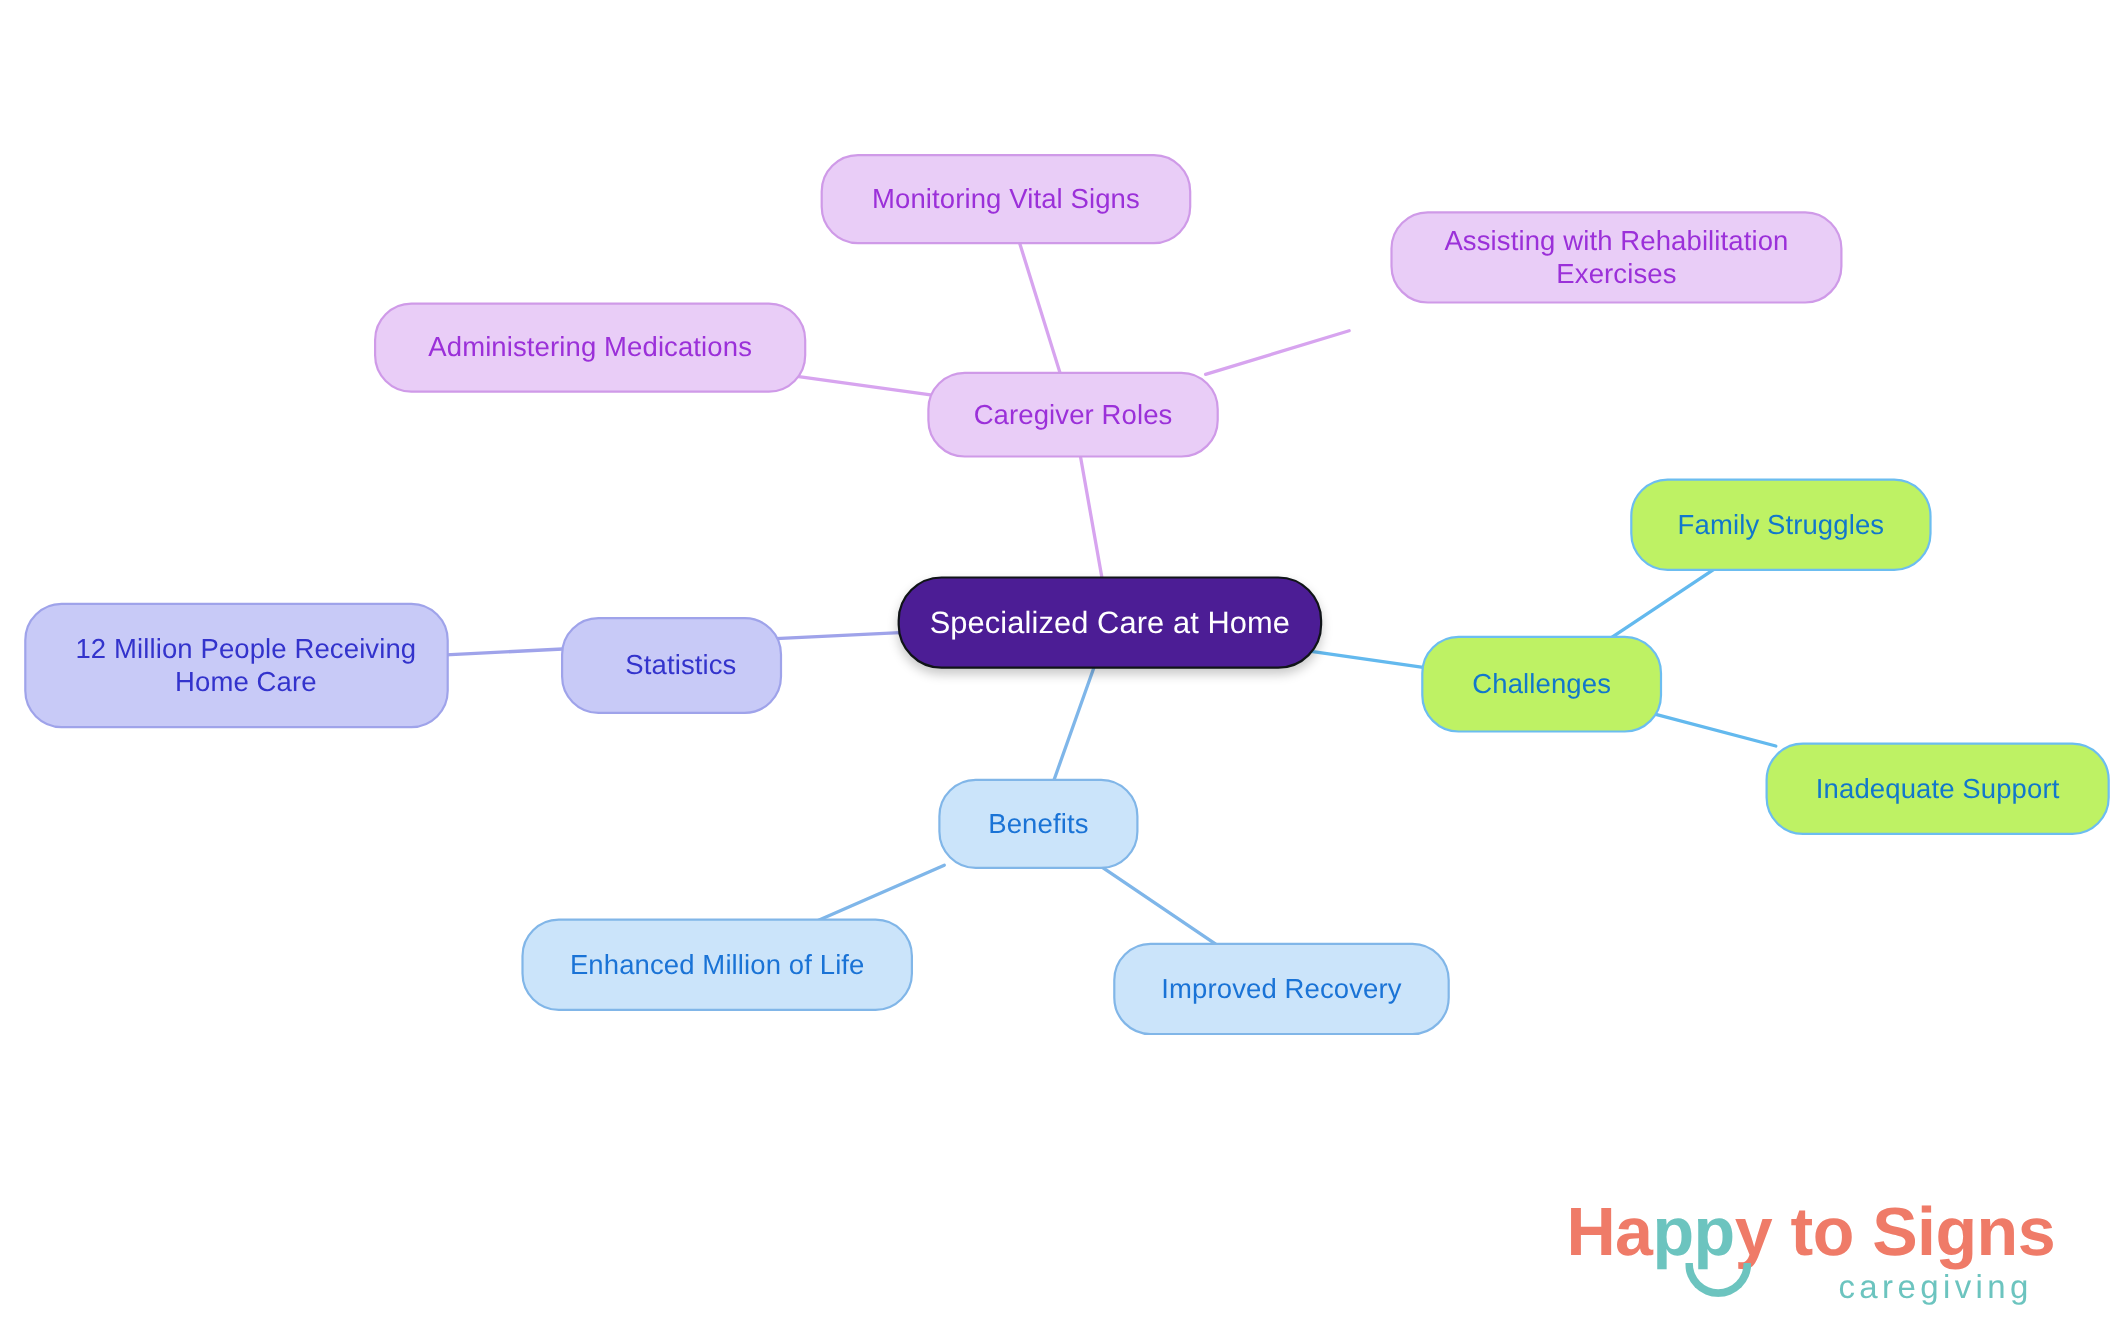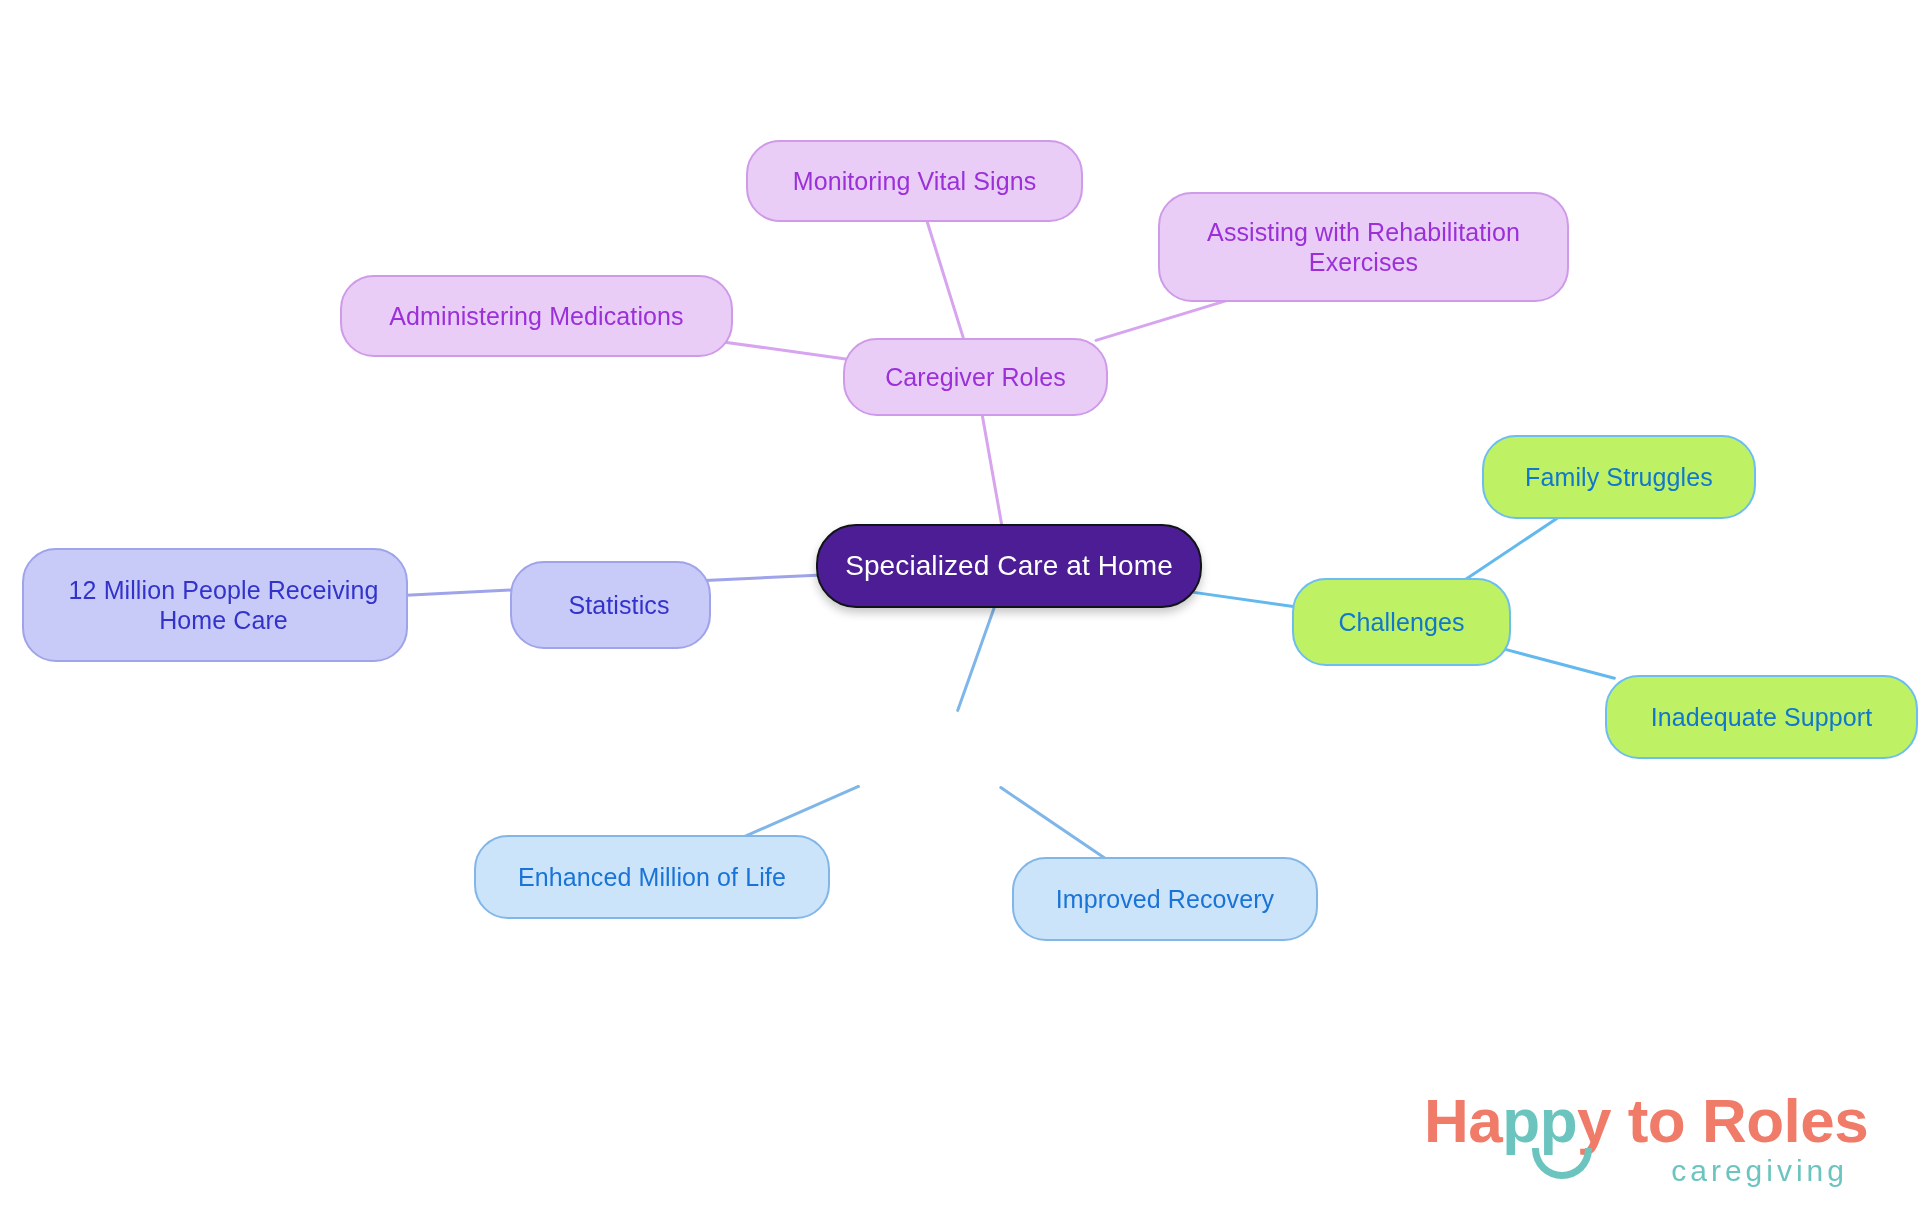--- a/index.html
+++ b/index.html
@@ -152,7 +152,7 @@
 
   <div class="node violet" id="n-administering-medications" style="left: 340px; top: 275px; width: 393px; height: 82px;">Administering Medications</div>
 
-  <div class="node violet" id="n-assisting-rehabilitation-exercises" style="left: 1158px; top: 192px; width: 411px; height: 110px;">Assisting with Rehabilitation
+  <div class="node violet" id="n-assisting-rehabilitation-exercises" style="left: 1264px; top: 192px; width: 411px; height: 84px;">Assisting with Rehabilitation
 Exercises</div>
 
   <div class="node indigo" id="n-statistics" style="left: 510px; top: 541px; width: 201px; height: 88px; margin-top: 20px;">Statistics</div>

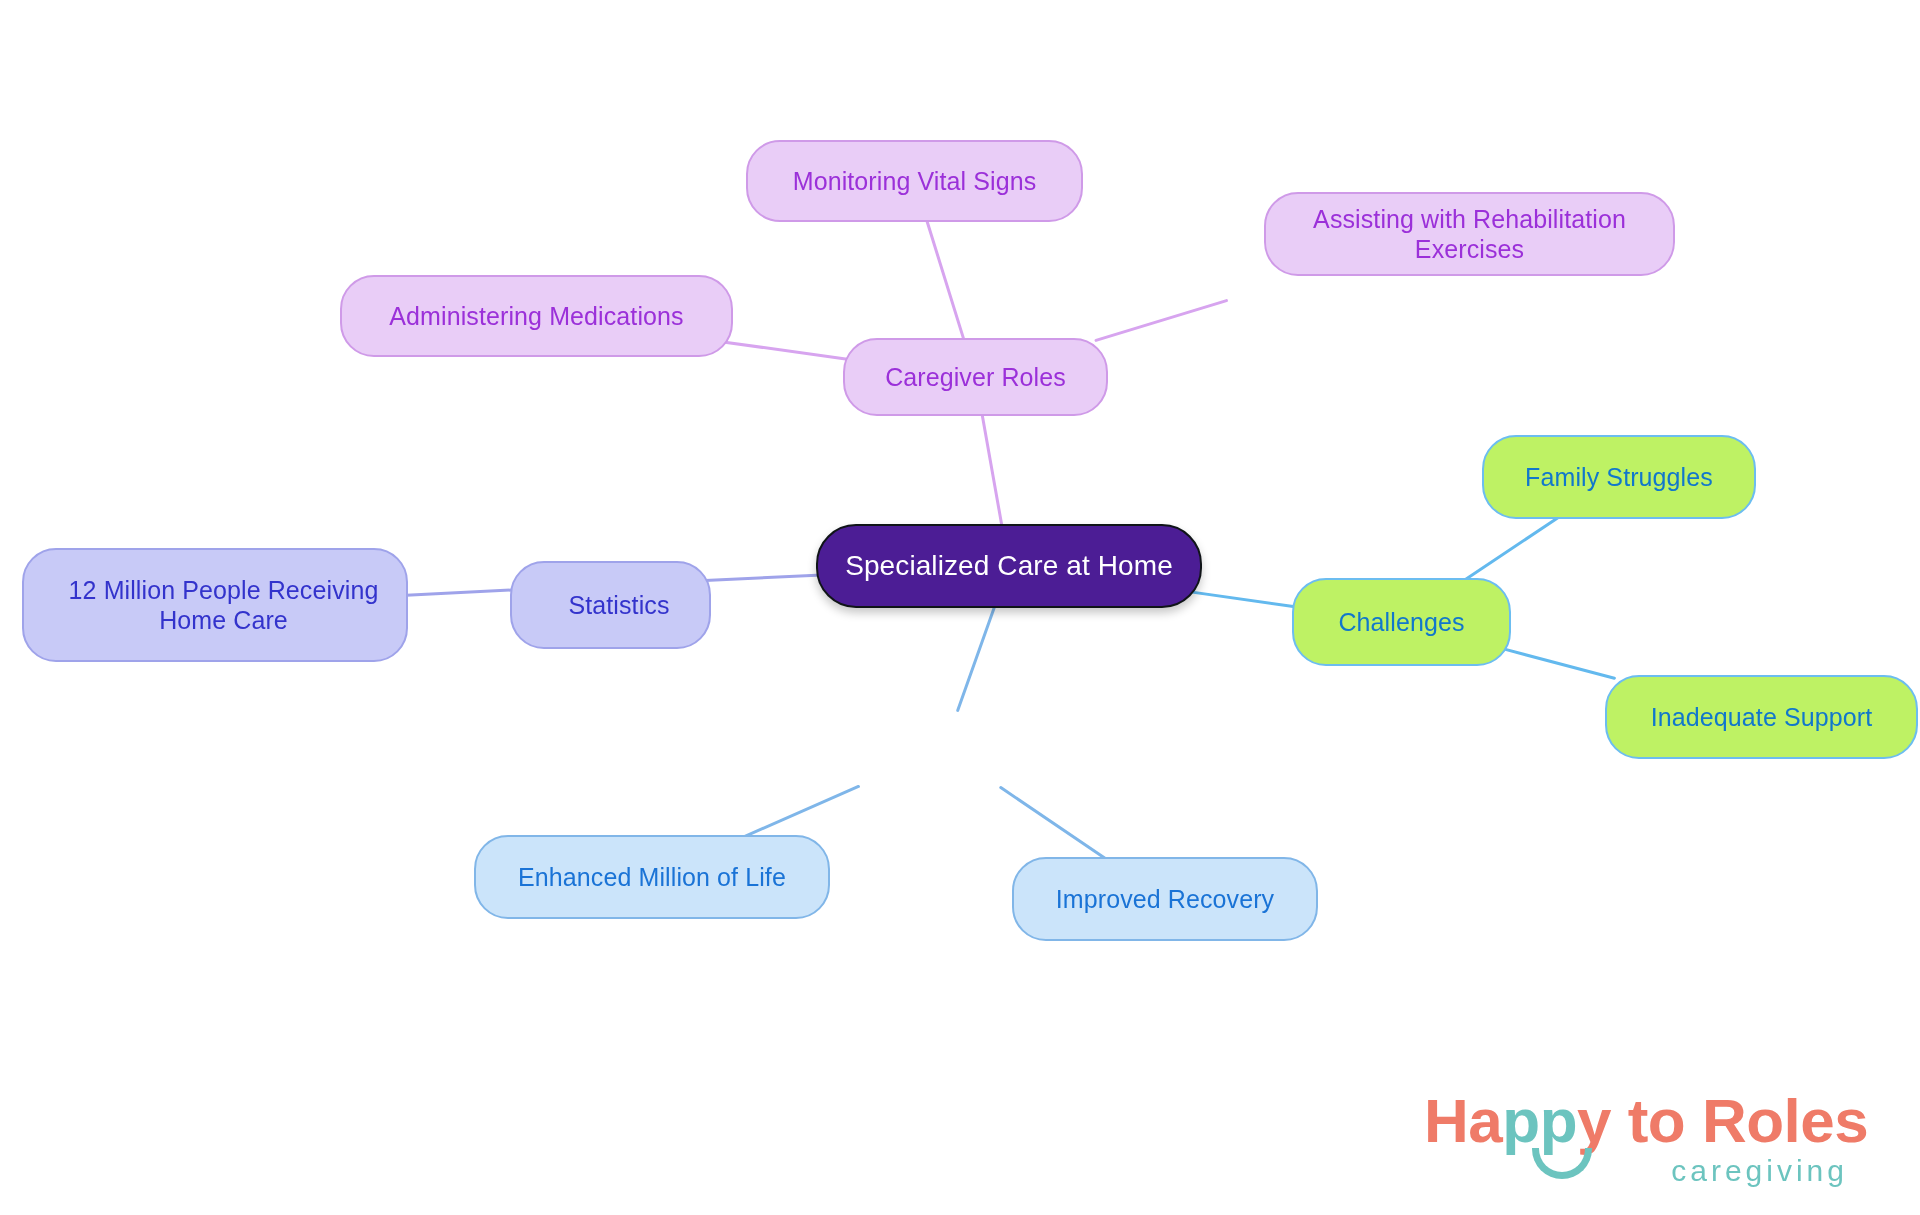--- a/index.html
+++ b/index.html
@@ -166,6 +166,7 @@
 
   <div class="node sky" id="n-inadequate-support" style="left: 1605px; top: 675px; width: 313px; height: 84px;">Inadequate Support</div>
 
+  <div class="node paleblue" id="n-benefits" style="left: 853px; top: 708px; width: 182px; height: 82px;">Benefits</div>
 
   <div class="node paleblue" id="n-enhanced-quality-of-life" style="left: 474px; top: 835px; width: 356px; height: 84px;">Enhanced Million of Life</div>
 

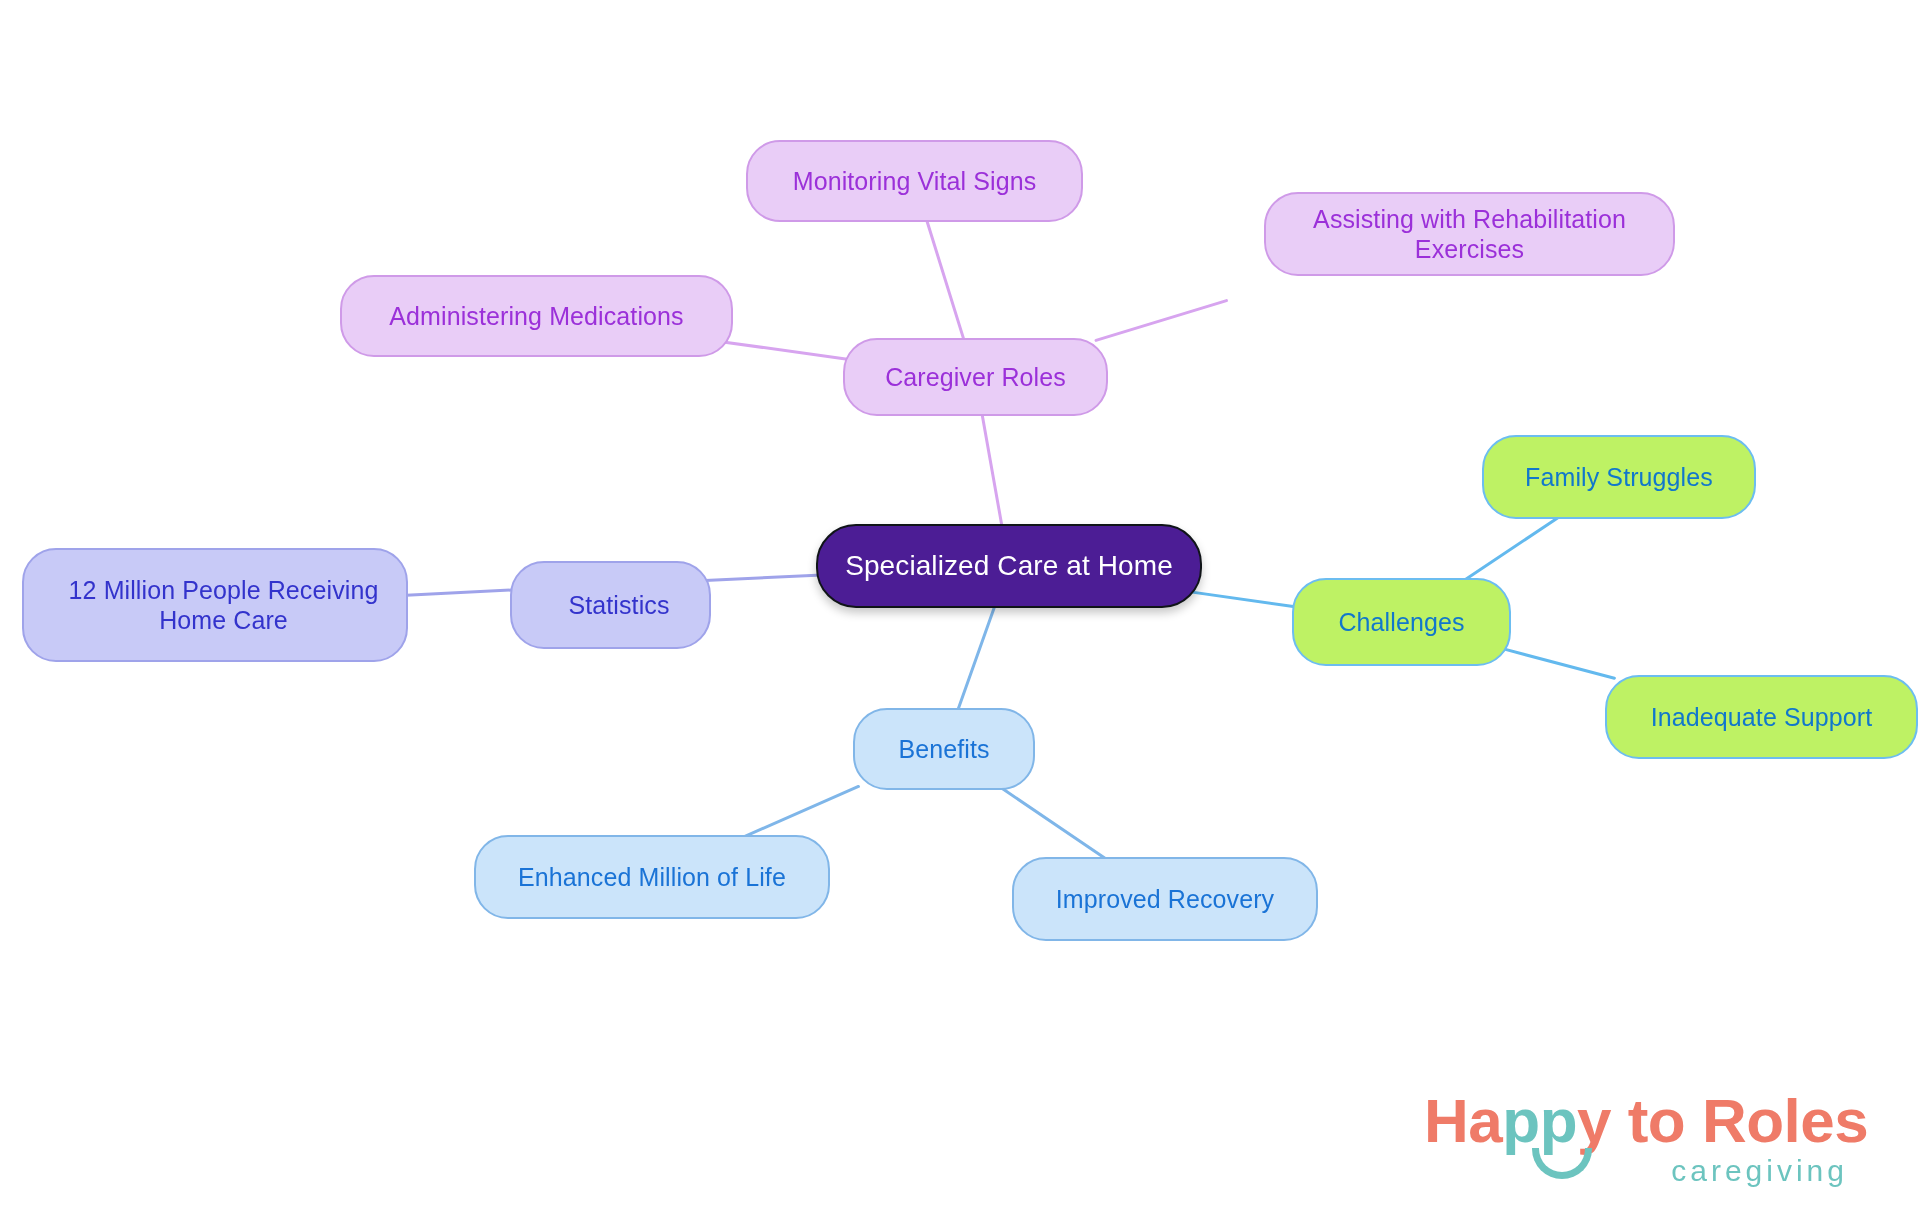--- a/index.html
+++ b/index.html
@@ -173,7 +173,7 @@
   <div class="node paleblue" id="n-improved-recovery" style="left: 1012px; top: 857px; width: 306px; height: 84px;">Improved Recovery</div>
 
   <div id="brand">
-    <div class="wordmark"><span class="w-coral">Ha</span><span class="w-teal">pp</span><span class="w-coral">y</span><span class="w-coral"> to Roles</span></div>
+    <div class="wordmark"><span class="w-coral">Ha</span><span class="w-teal">pp</span><span class="w-coral">y</span><span class="w-coral"> to Signs</span></div>
     <div class="smile"></div>
     <div class="sub">caregiving</div>
   </div>

